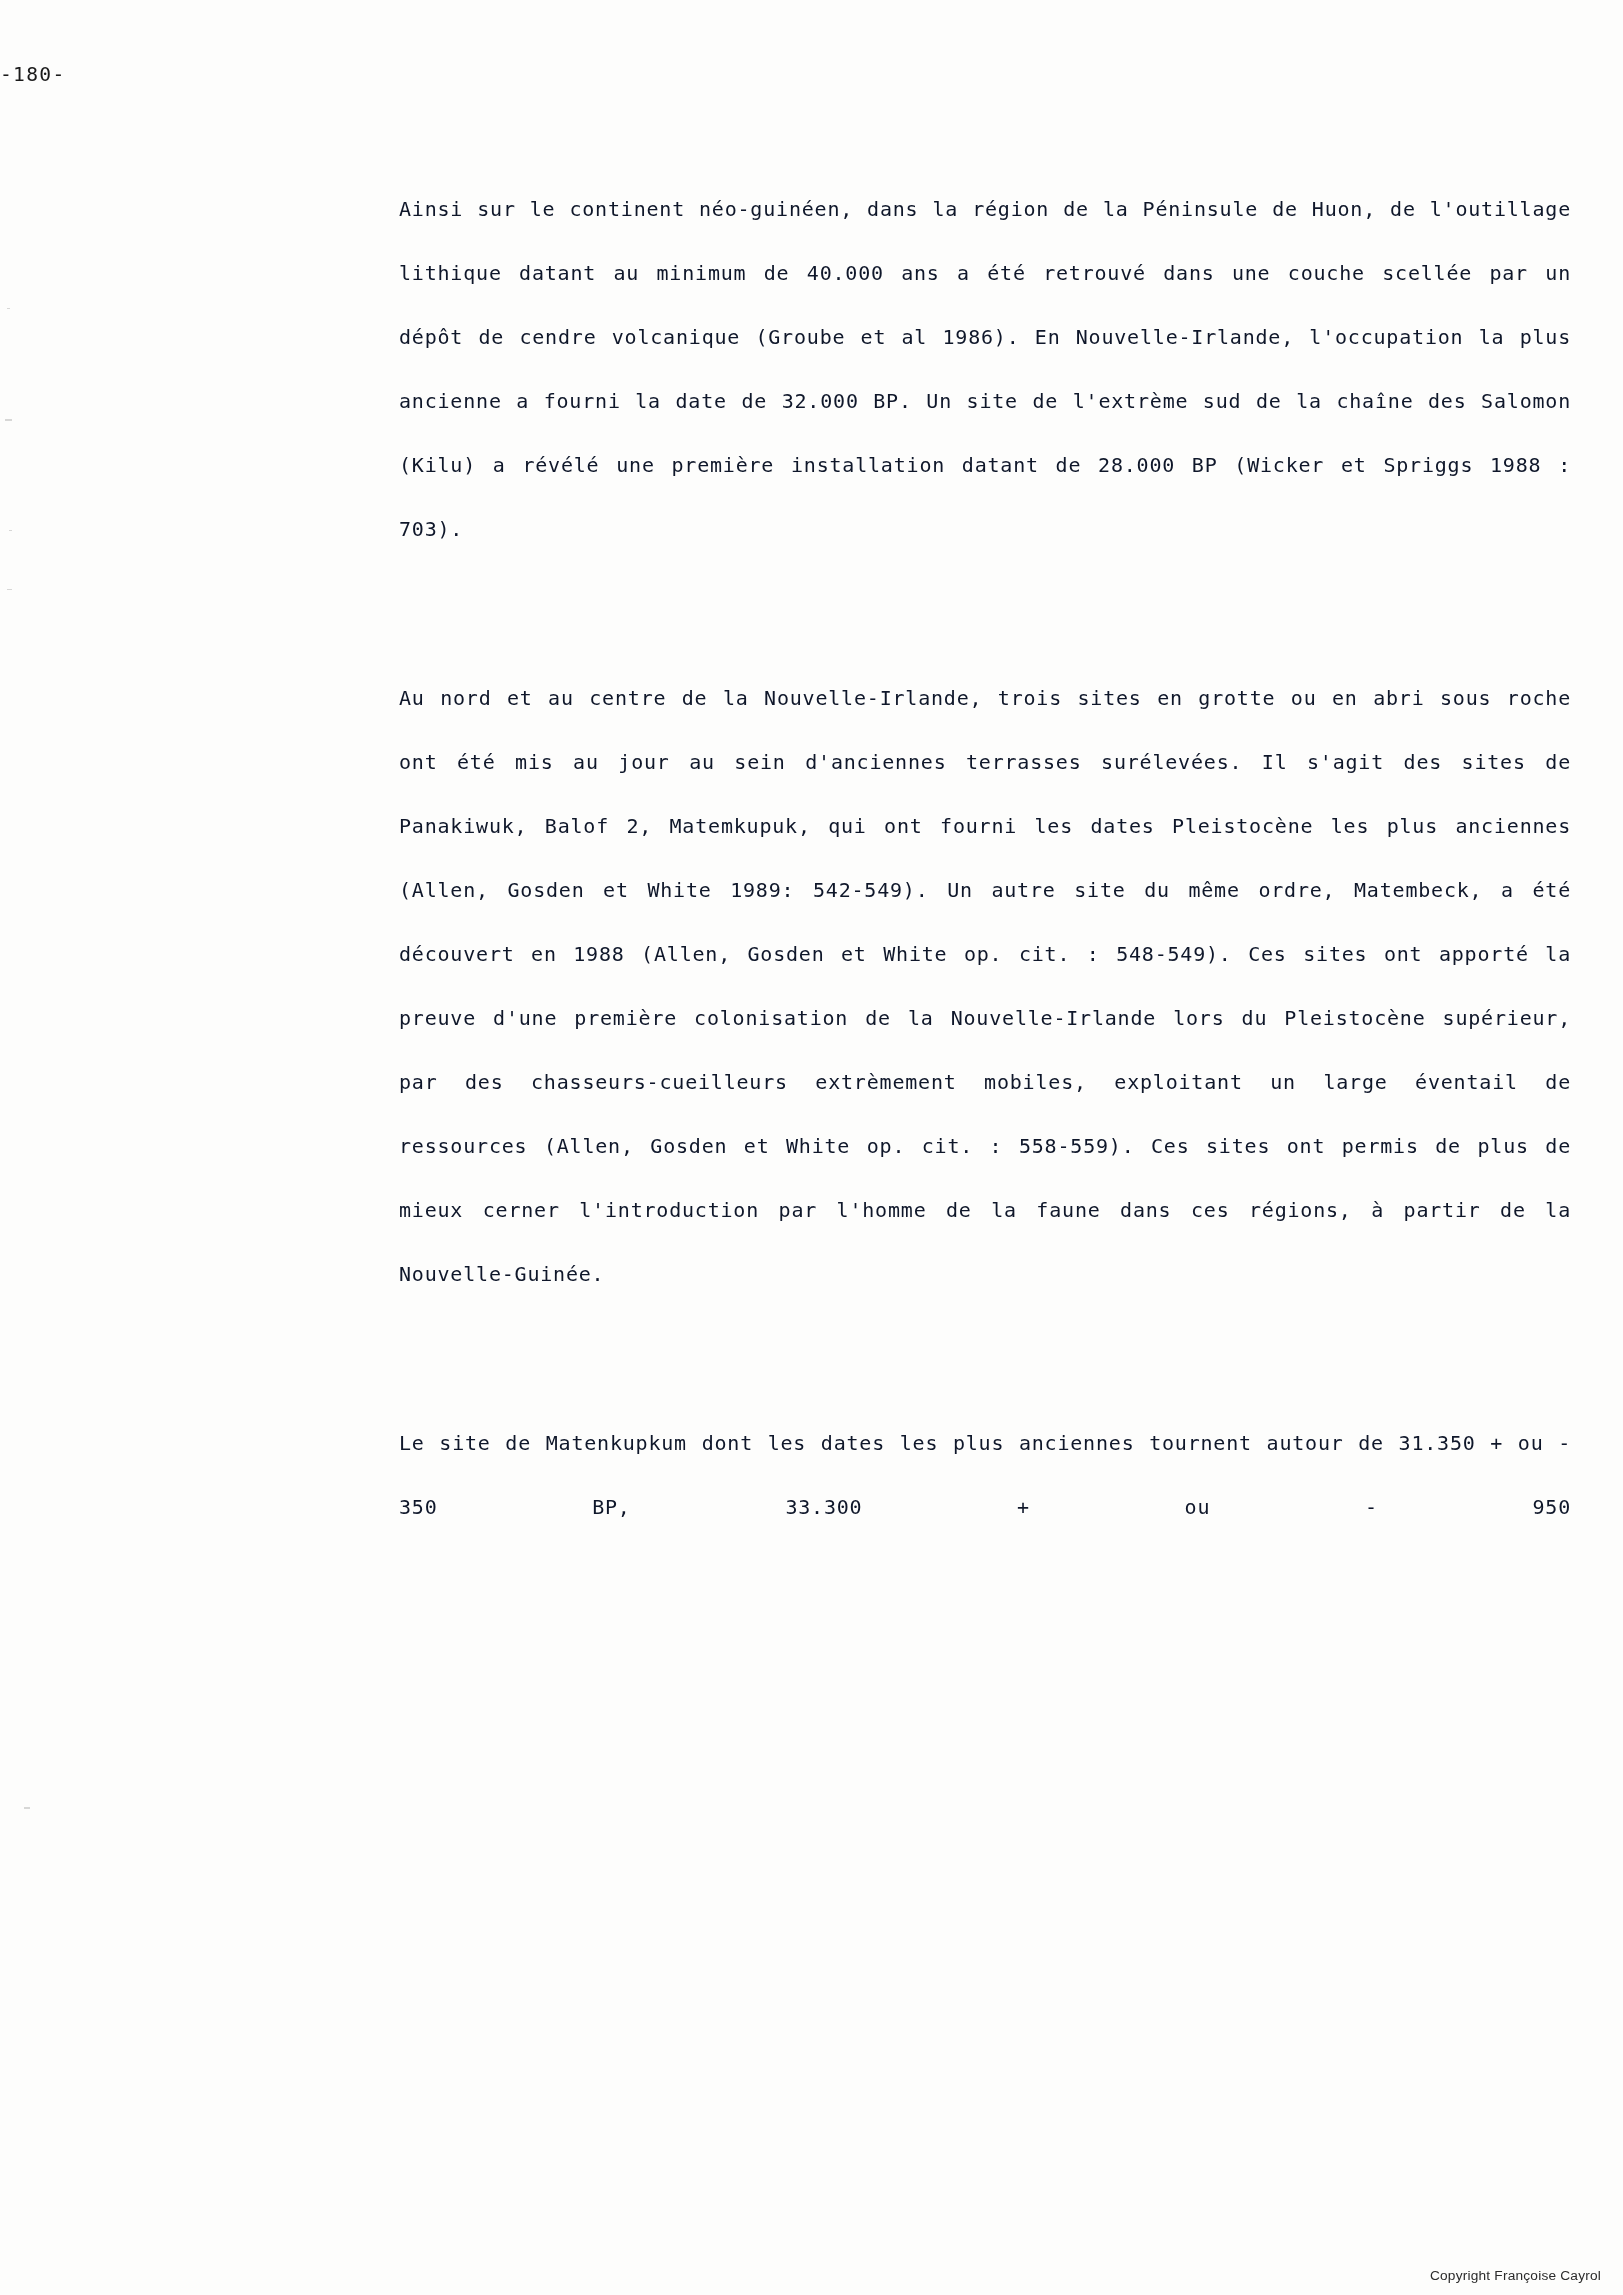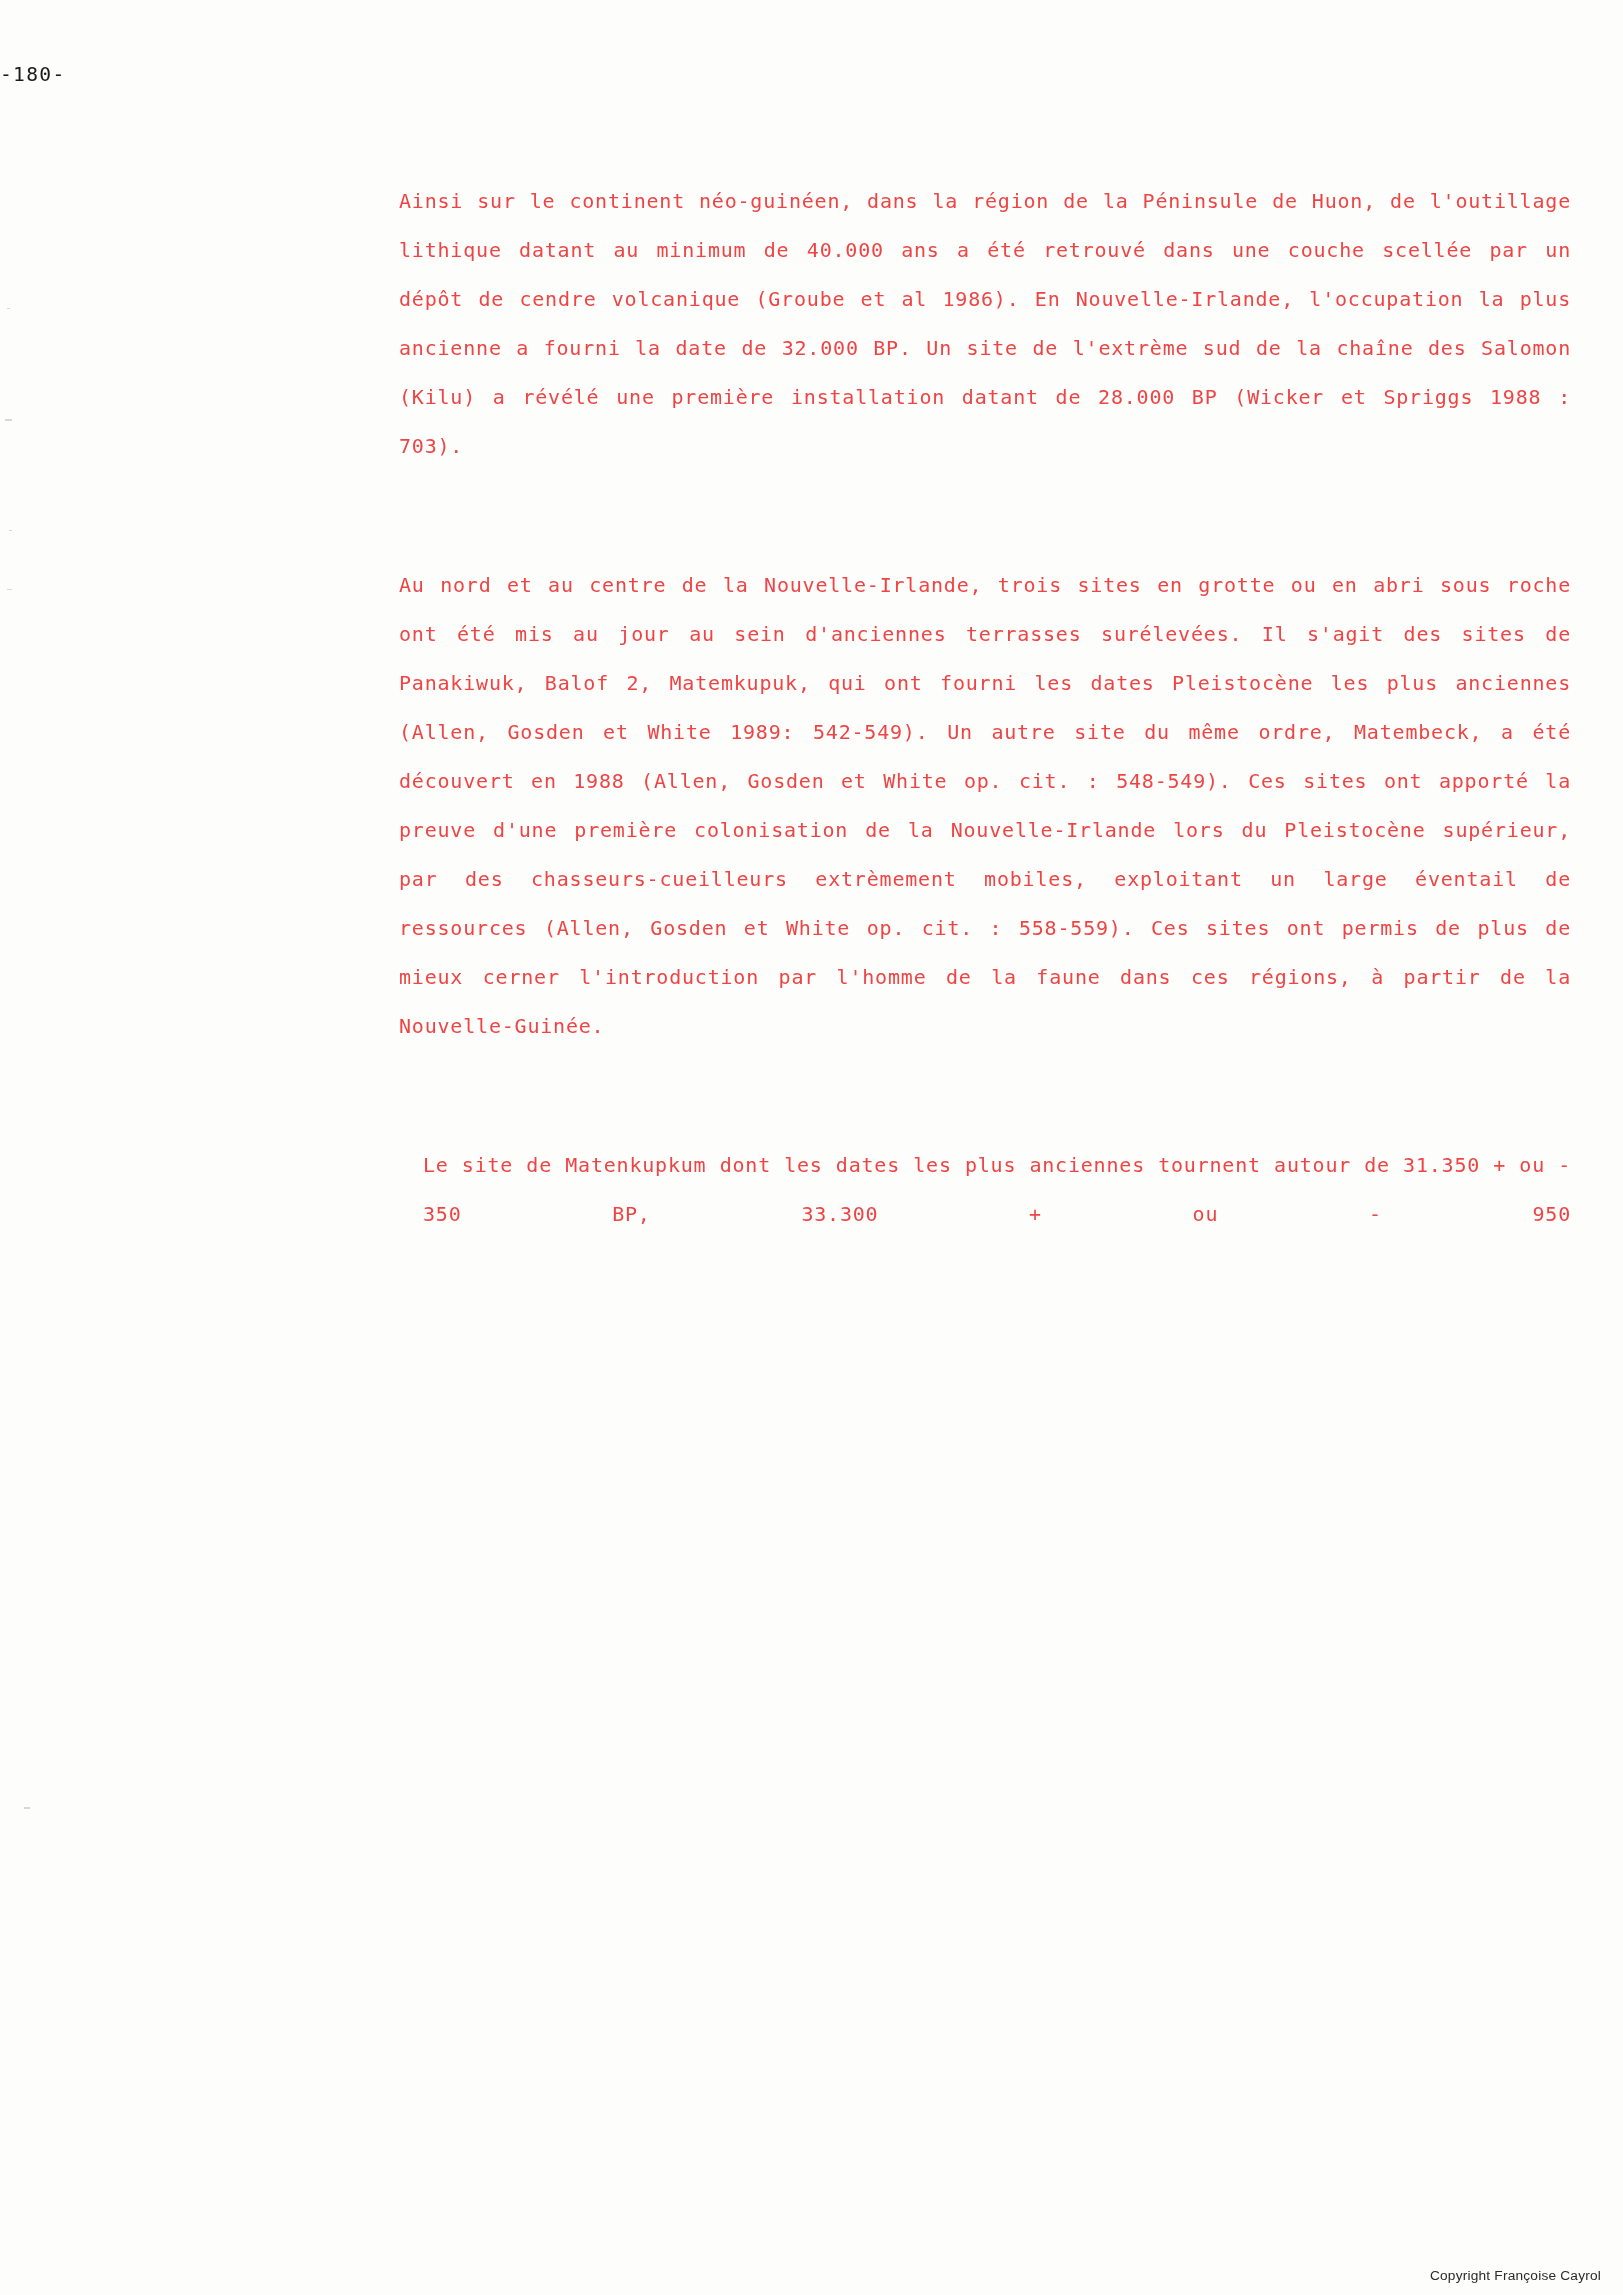--- a/index.html
+++ b/index.html
@@ -55,11 +55,11 @@
   p.para {
     margin: 0 0 41px 0;
     font-size: 20px;
-    line-height: 49px;
+    line-height: 64px;
     text-align: justify;
     text-justify: inter-word;
     letter-spacing: 0.8px;
-    color: #ef4444;
+    color: #0f172a;
   }
   p.para:last-child { margin-bottom: 0; margin-left: 24px; }
 

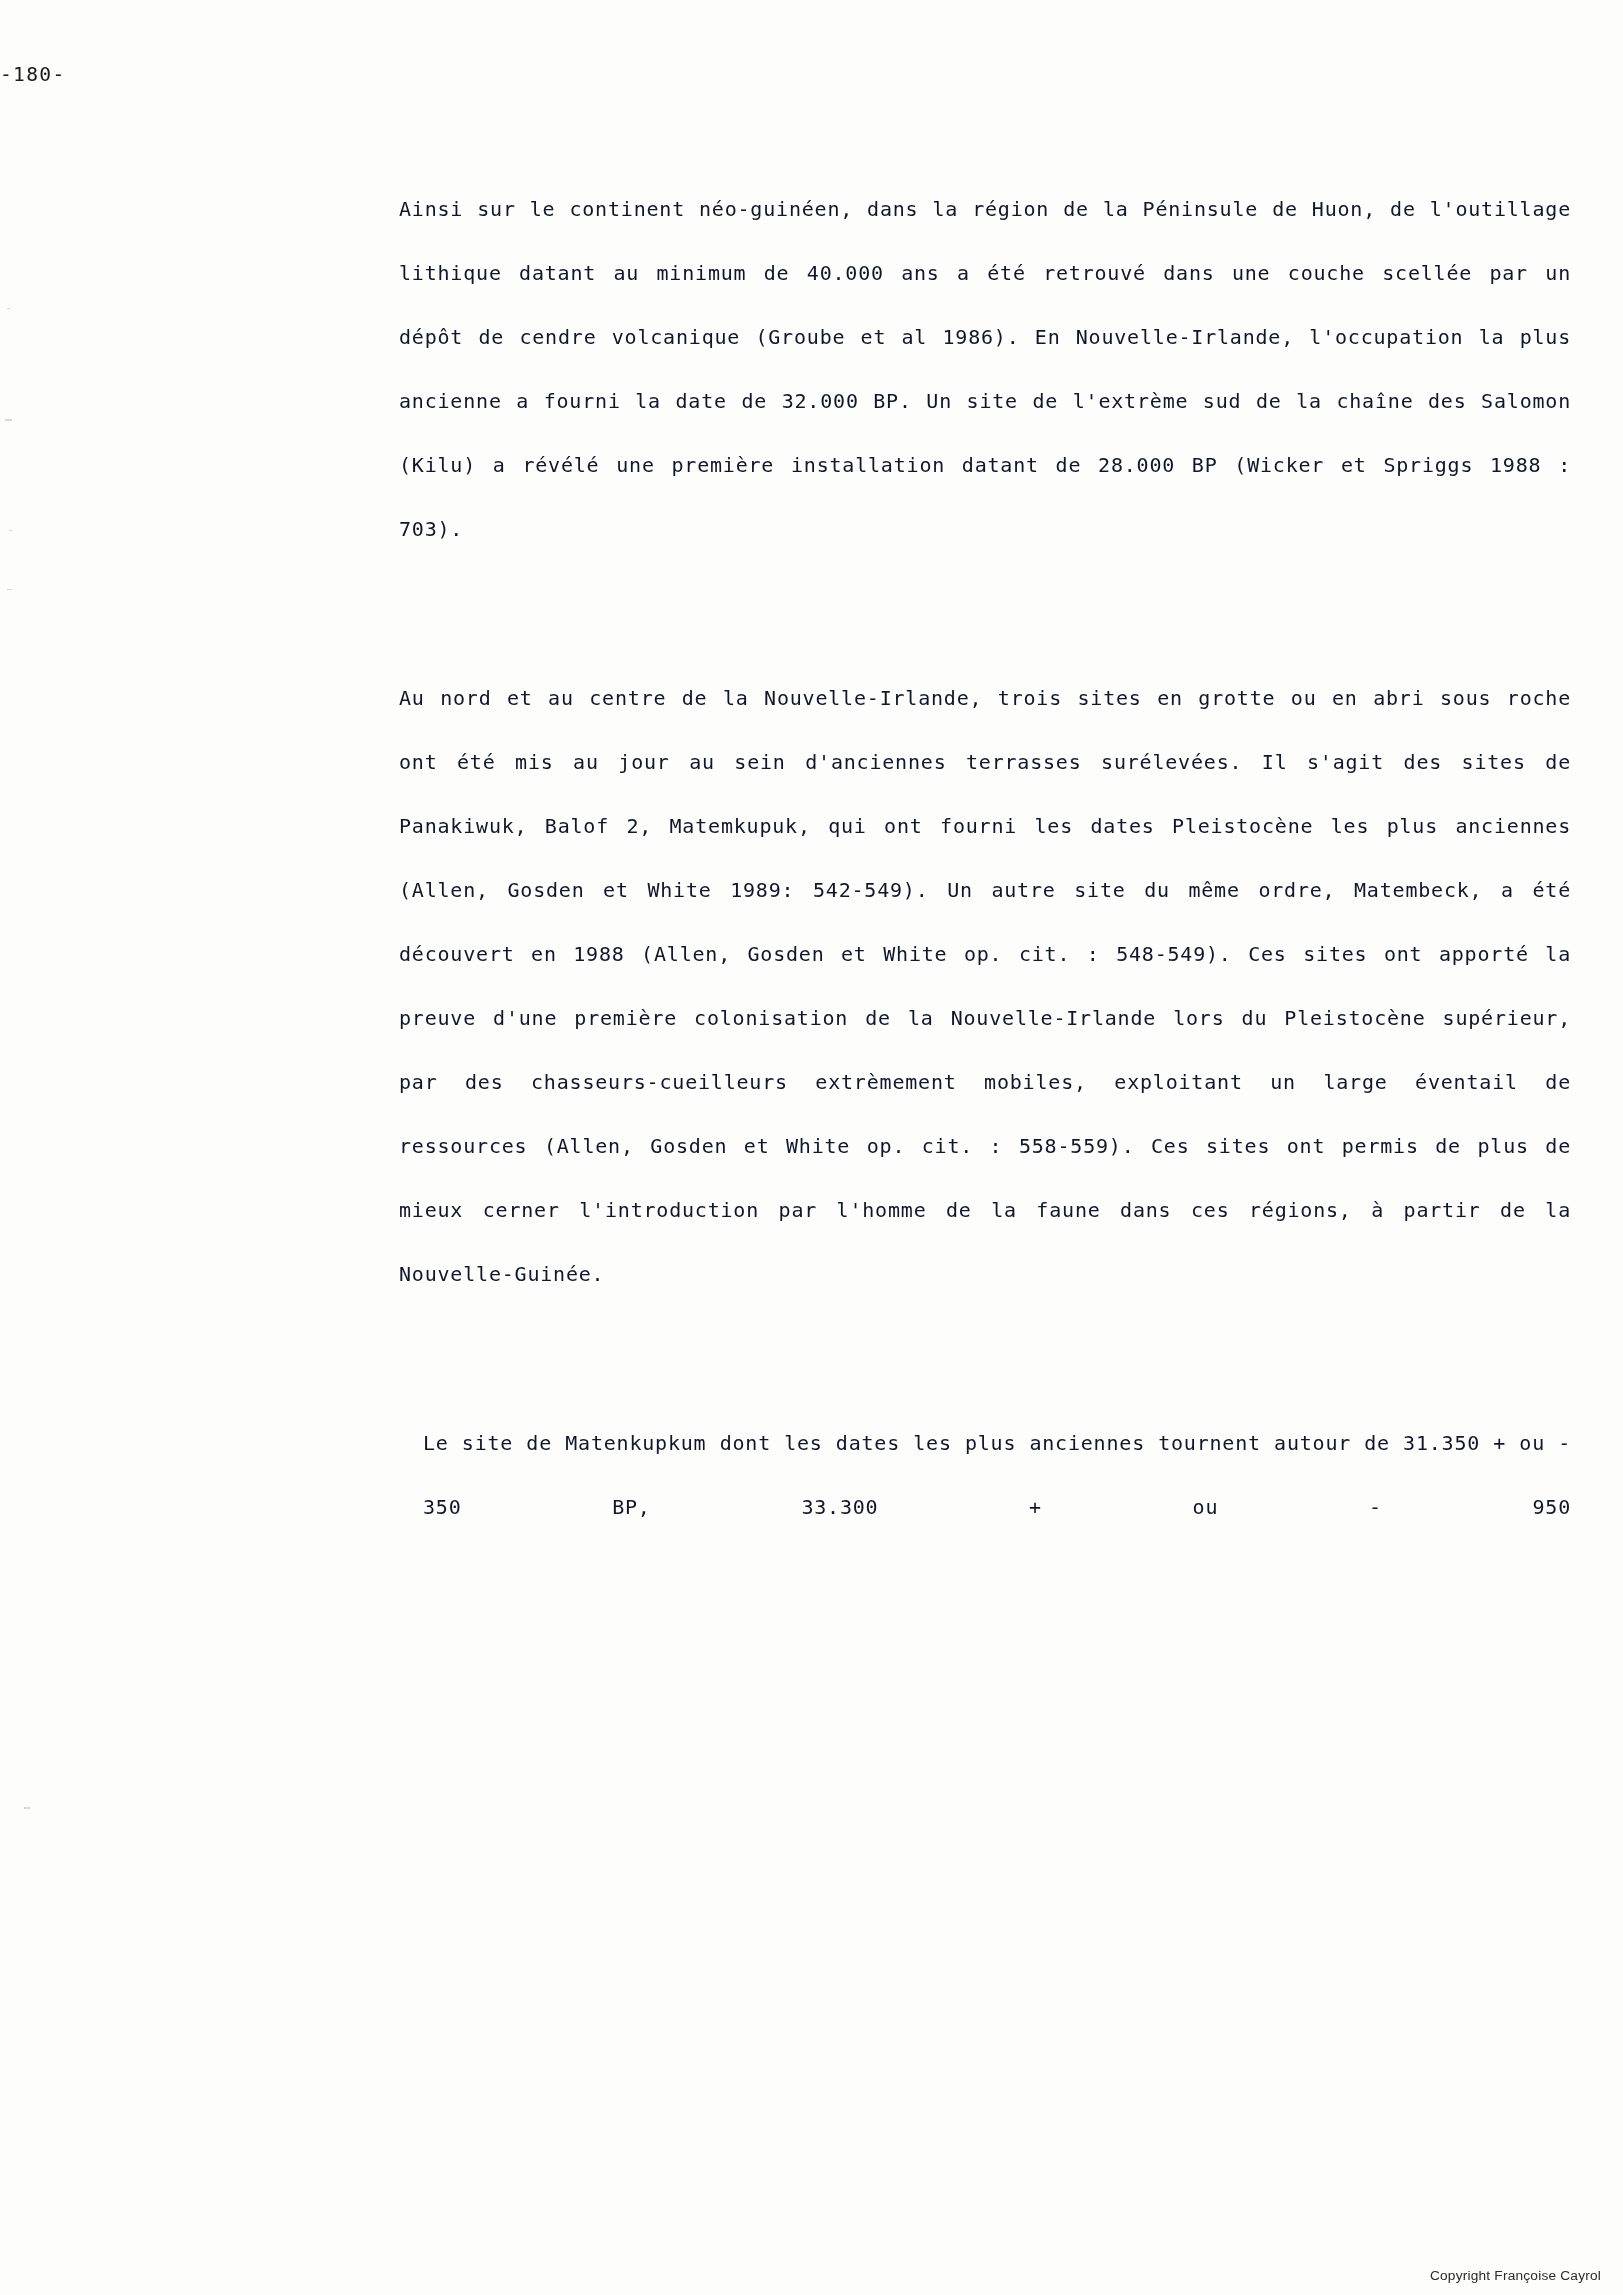--- a/index.html
+++ b/index.html
@@ -61,7 +61,7 @@
     letter-spacing: 0.8px;
     color: #0f172a;
   }
-  p.para:last-child { margin-bottom: 0; margin-left: 24px; }
+  p.para:last-child { margin-bottom: 0; }
 
   
   p.para::after {

